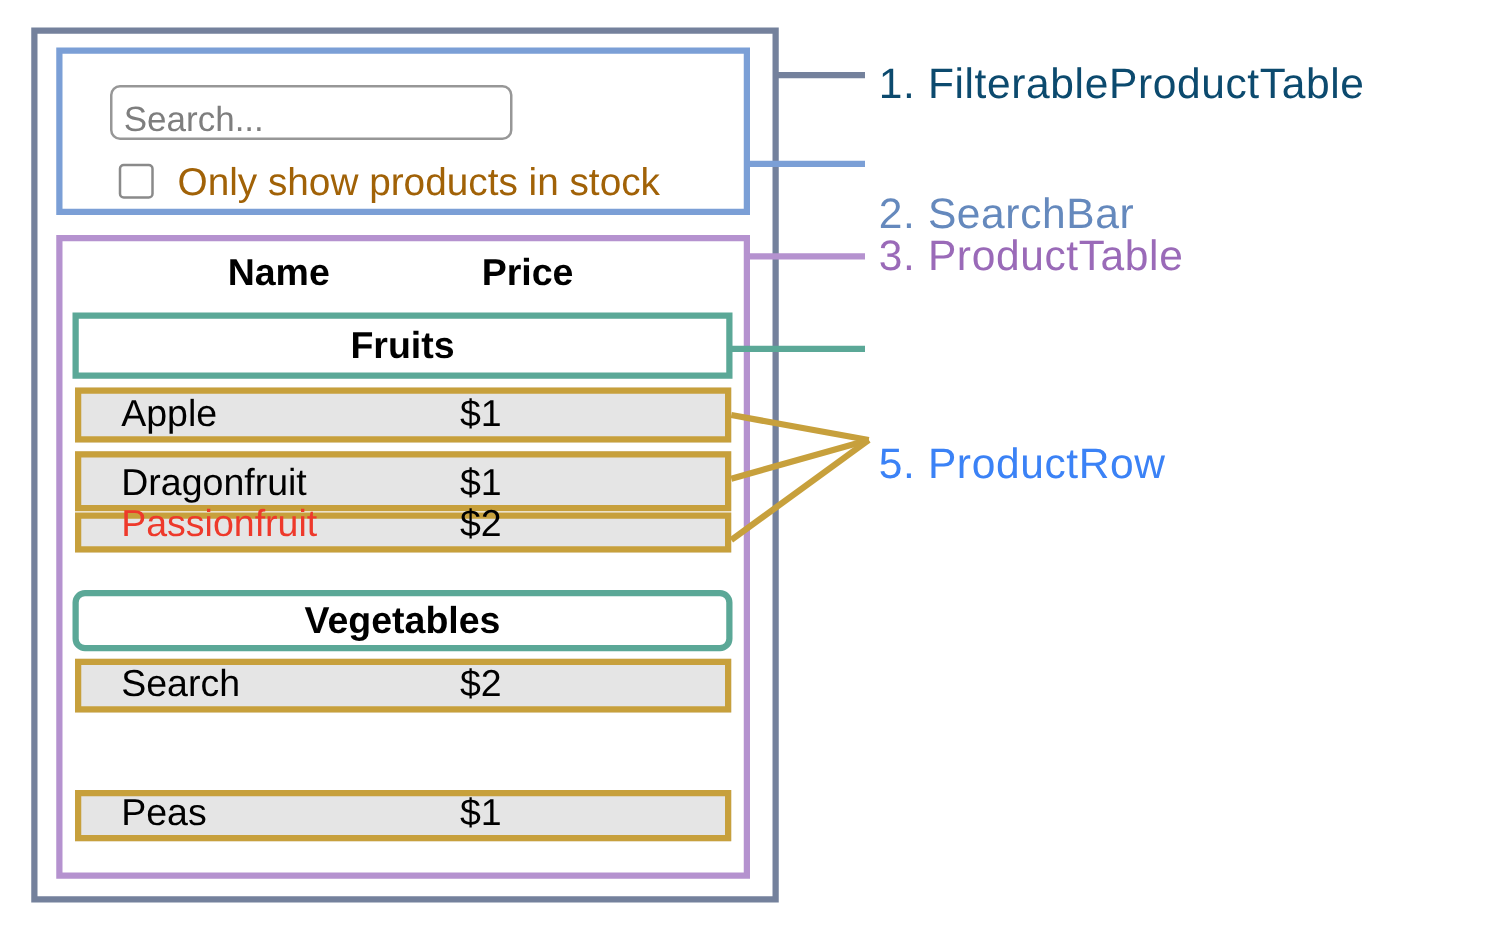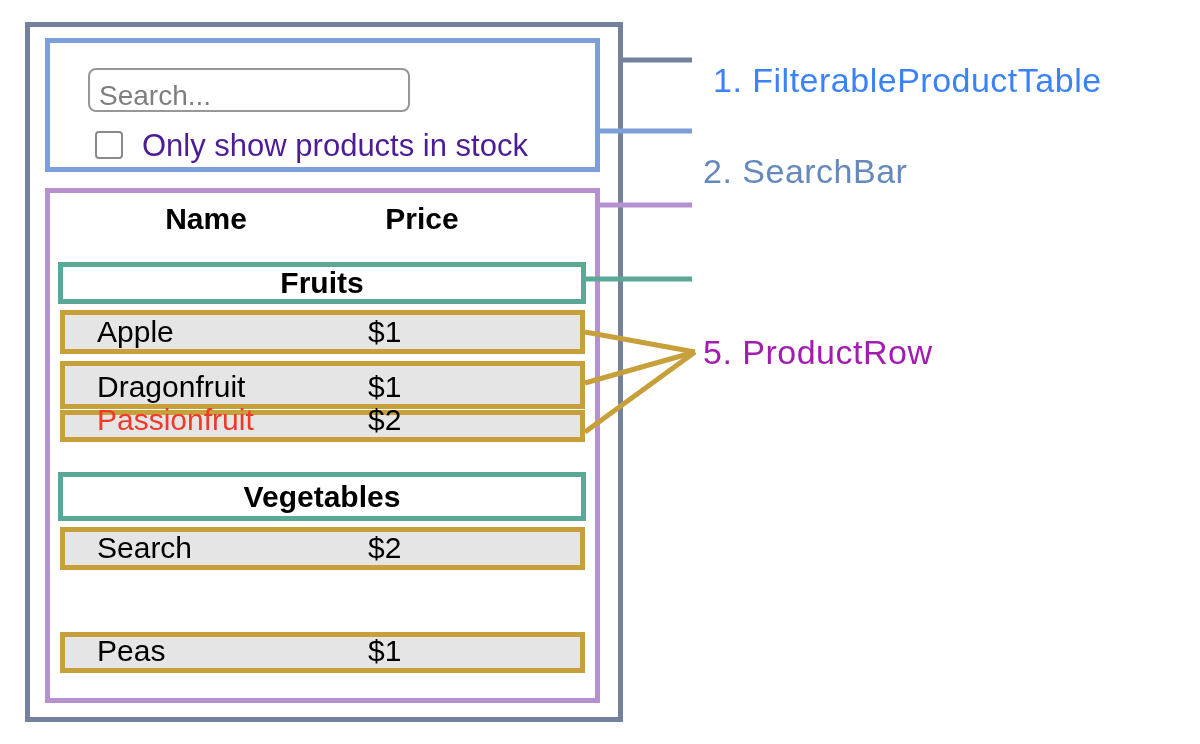--- a/index.html
+++ b/index.html
@@ -65,7 +65,7 @@
     left:703px;font-size:34px;line-height:34px;letter-spacing:0.5px;
     font-weight:500;white-space:nowrap;
   }
-  .legend-1{top:63px;color:#3b82f6;margin-left:10px;}
+  .legend-1{top:50px;color:#0c4a6e;}
   .legend-2{top:114px;color:#6589bd;margin-top:40px;}
   .legend-3{top:188px;color:#9a6ab8;}
   .legend-4{top:262px;color:#3f8172;}

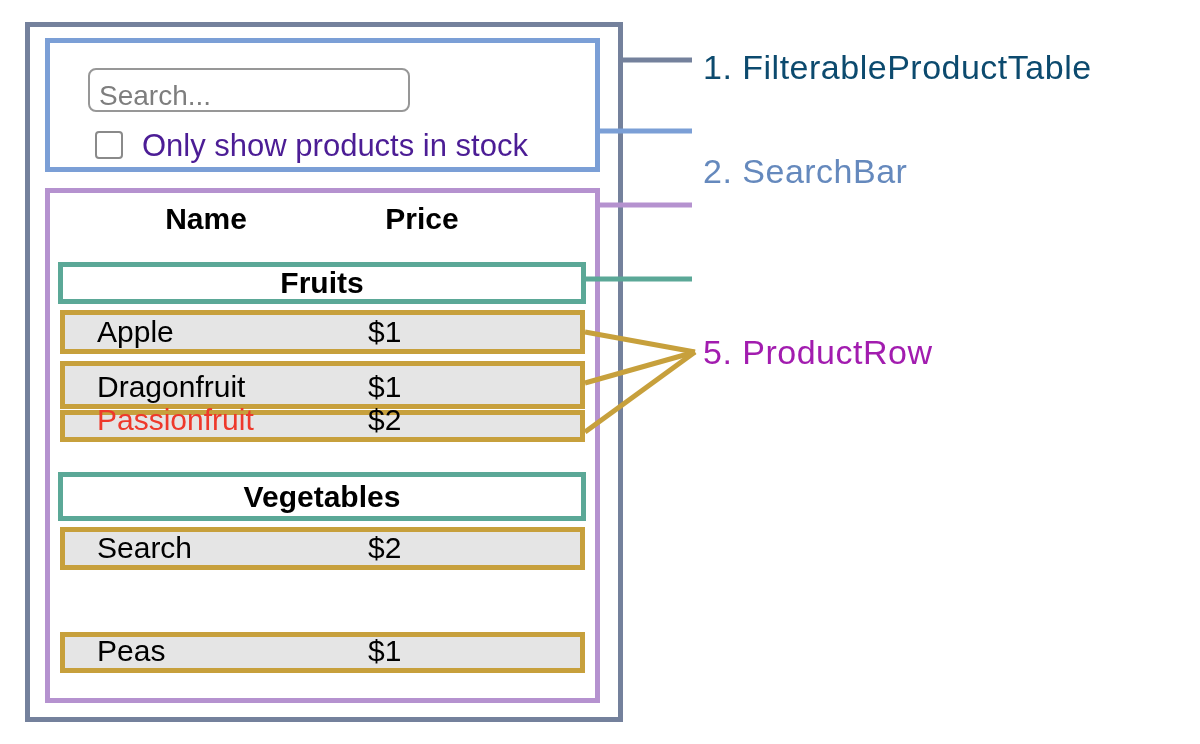--- a/index.html
+++ b/index.html
@@ -26,7 +26,7 @@
   }
   .search-input::placeholder{color:#7e7e7e;opacity:1;}
   .checkbox{left:95px;top:131px;width:28px;height:28px;border:2px solid #8a8a8a;border-radius:4px;background:#fff;}
-  .checkbox-label{left:142px;top:131px;font-size:31px;line-height:30px;color:#4c1d95;white-space:nowrap;}
+  .checkbox-label{left:142px;top:131px;font-size:31px;line-height:30px;color:#a16207;white-space:nowrap;}
 
   
   .hdr{top:202px;font-size:30px;font-weight:bold;color:#000;transform:translateX(-50%);white-space:nowrap;}

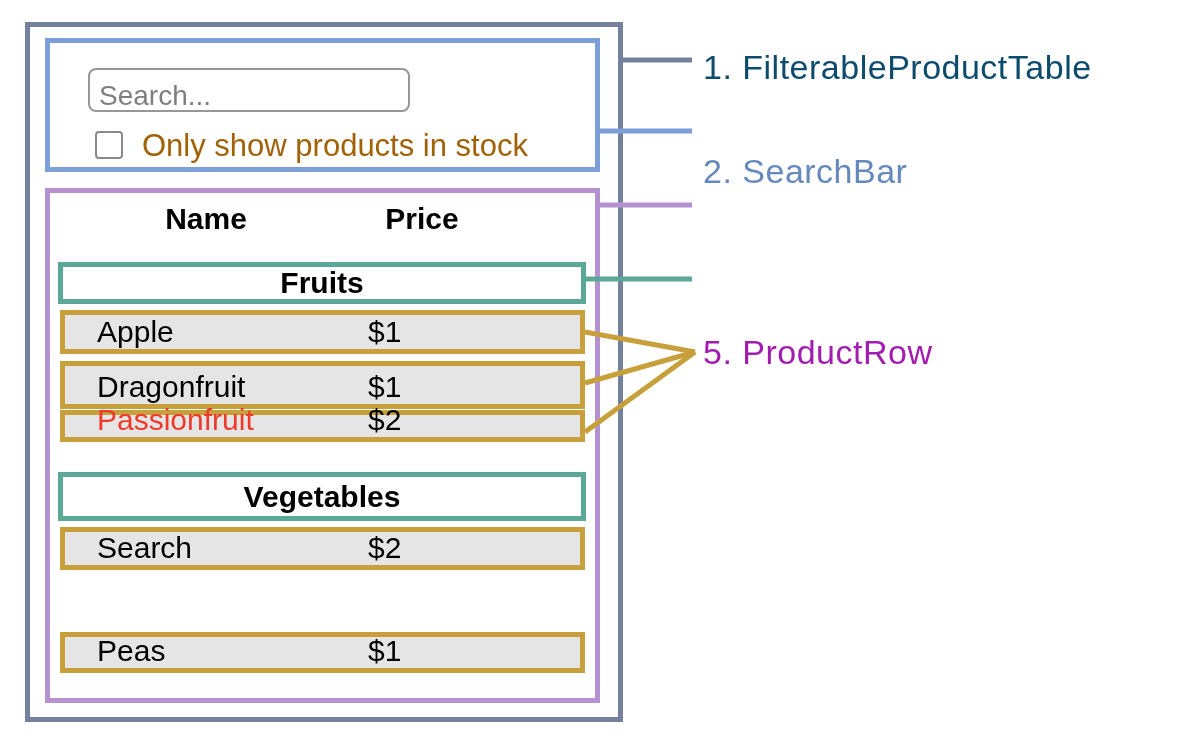--- a/index.html
+++ b/index.html
@@ -30,7 +30,7 @@
 
   
   .hdr{top:202px;font-size:30px;font-weight:bold;color:#000;transform:translateX(-50%);white-space:nowrap;}
-  .hdr-name{left:206px;}
+  .hdr-name{left:223px;}
   .hdr-price{left:422px;}
 
   

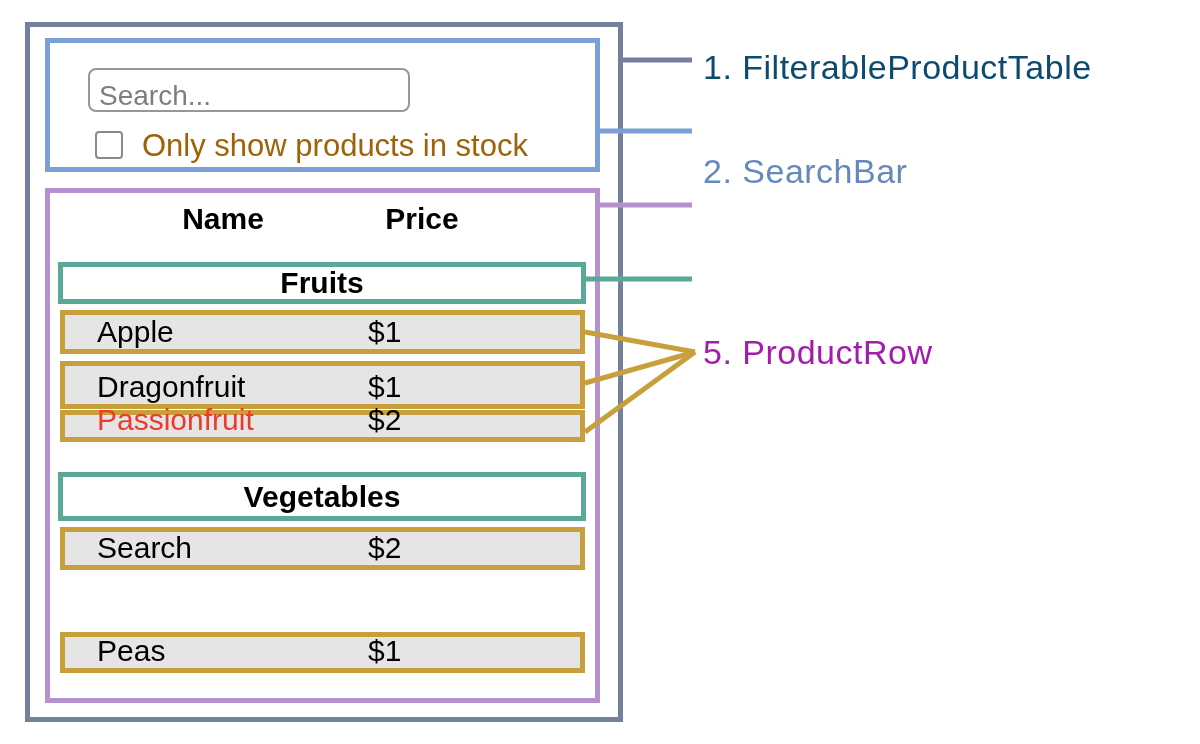--- a/index.html
+++ b/index.html
@@ -129,6 +129,7 @@
 
   <div class="abs legend-label legend-1">1. FilterableProductTable</div>
   <div class="abs legend-label legend-2">2. SearchBar</div>
+  <div class="abs legend-label legend-3">3. ProductTable</div>
   <div class="abs legend-label legend-5">5. ProductRow</div>
 
 </div>

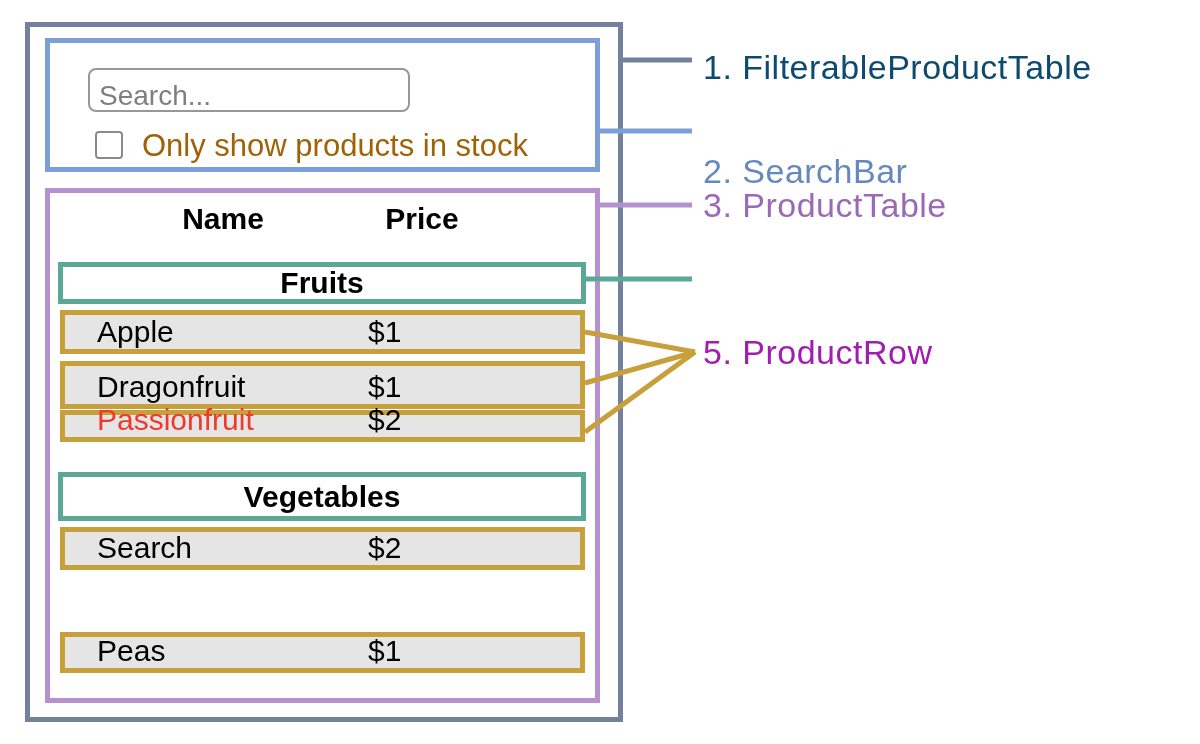--- a/index.html
+++ b/index.html
@@ -39,7 +39,7 @@
     display:flex;align-items:center;justify-content:center;
     font-size:30px;font-weight:bold;color:#000;
   }
-  .cat-fruits{top:262px;height:42px;text-align:right;}
+  .cat-fruits{top:250px;height:53px;text-align:right;}
   .cat-vegetables{top:472px;height:49px;}
 
   

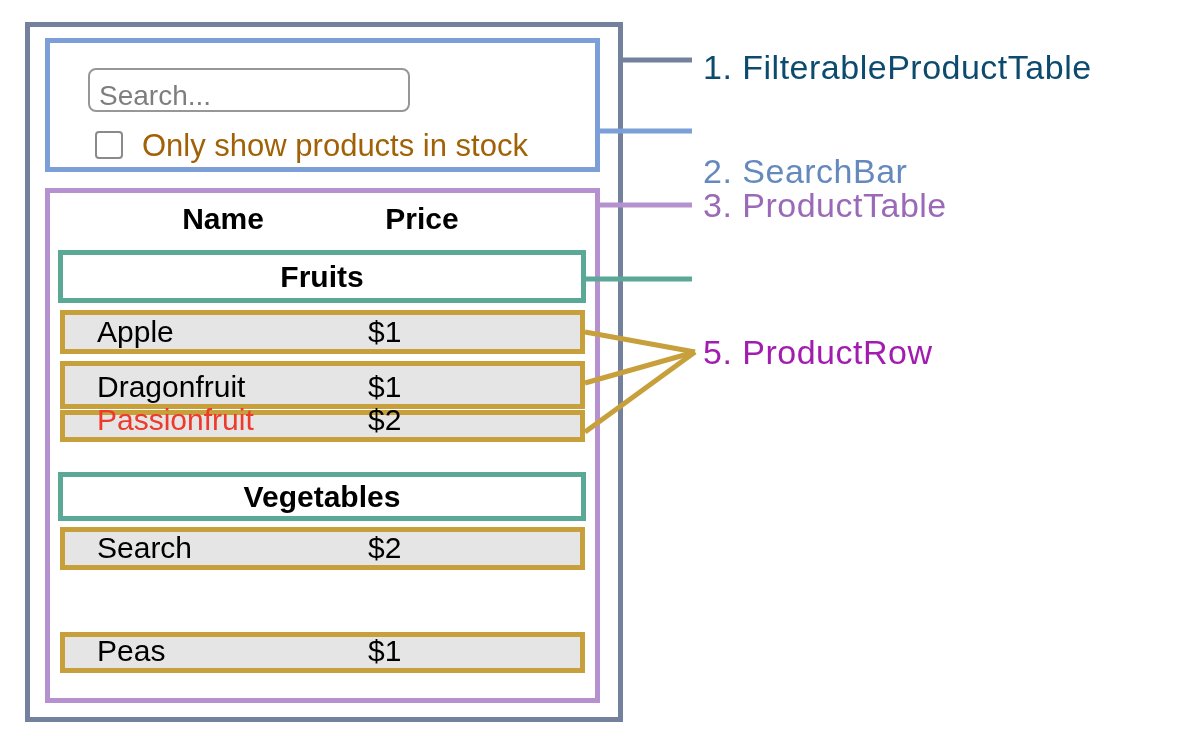--- a/index.html
+++ b/index.html
@@ -69,7 +69,7 @@
   .legend-2{top:114px;color:#6589bd;margin-top:40px;}
   .legend-3{top:188px;color:#9a6ab8;}
   .legend-4{top:262px;color:#3f8172;}
-  .legend-5{top:335px;color:#a21caf;}
+  .legend-5{top:354px;color:#3b82f6;}
 </style>
 </head>
 <body>

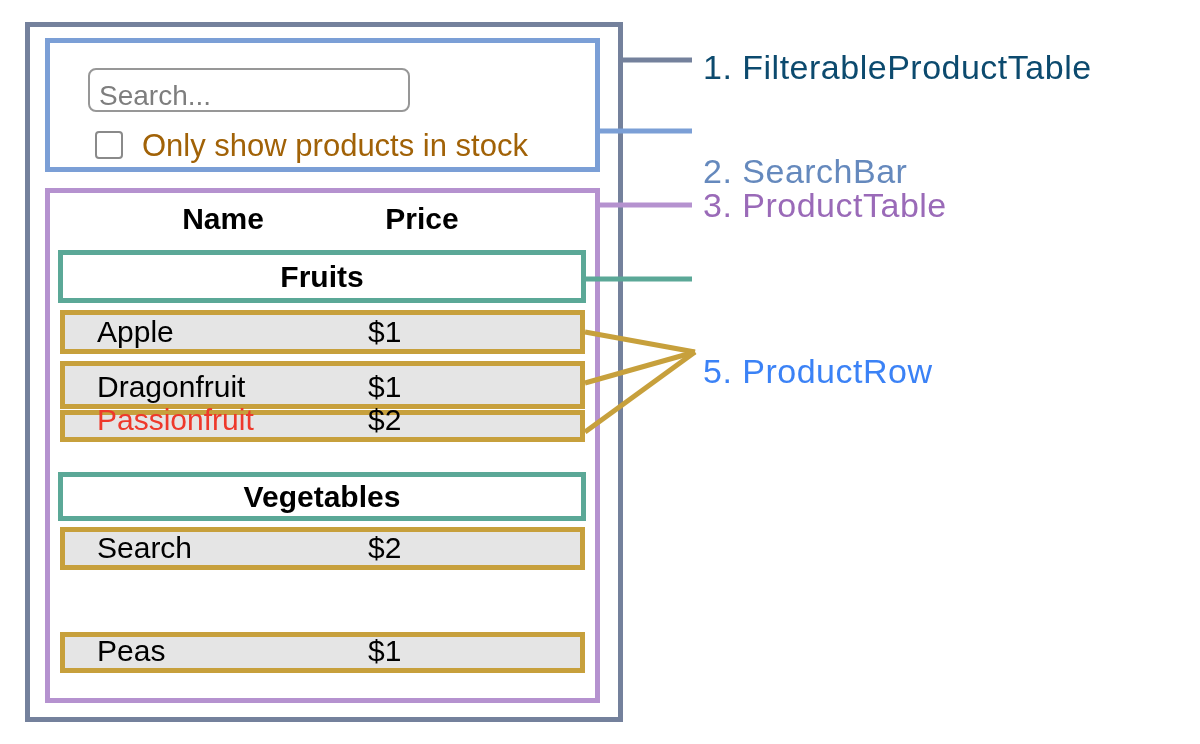--- a/index.html
+++ b/index.html
@@ -40,7 +40,7 @@
     font-size:30px;font-weight:bold;color:#000;
   }
   .cat-fruits{top:250px;height:53px;text-align:right;}
-  .cat-vegetables{top:472px;height:49px;}
+  .cat-vegetables{top:472px;height:49px;border-radius:10px;}
 
   
   .product-row{

